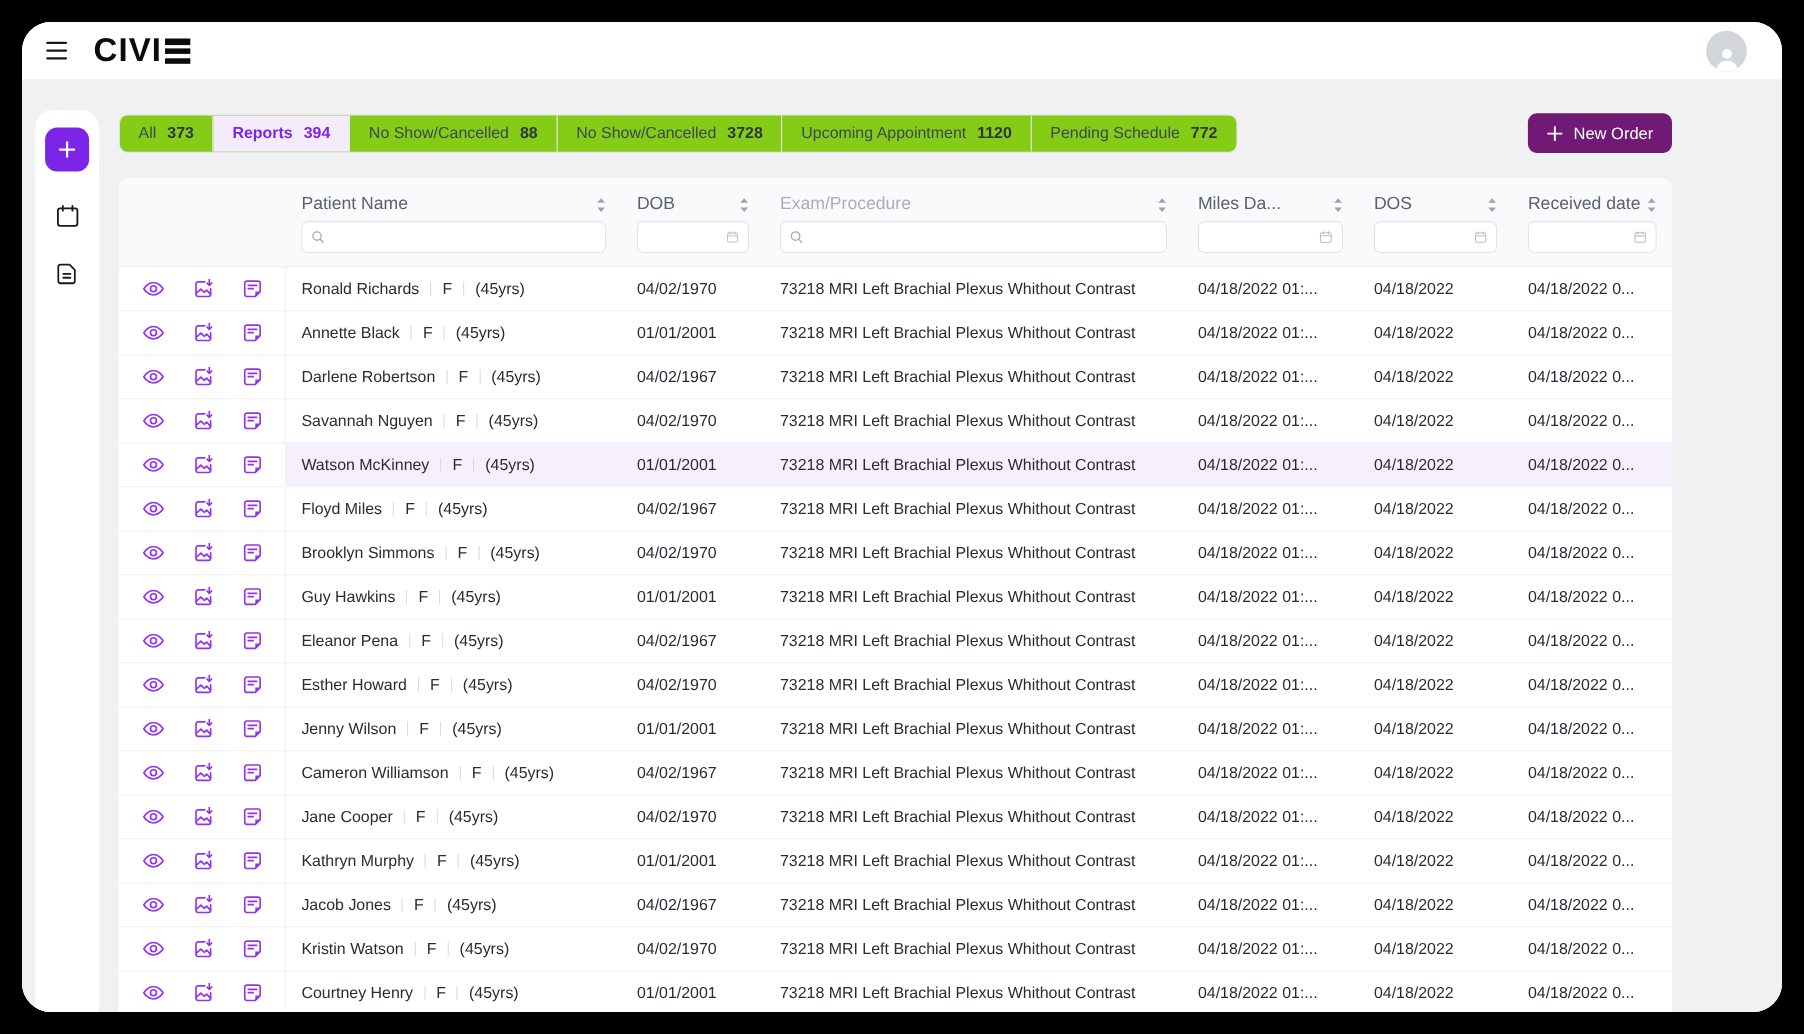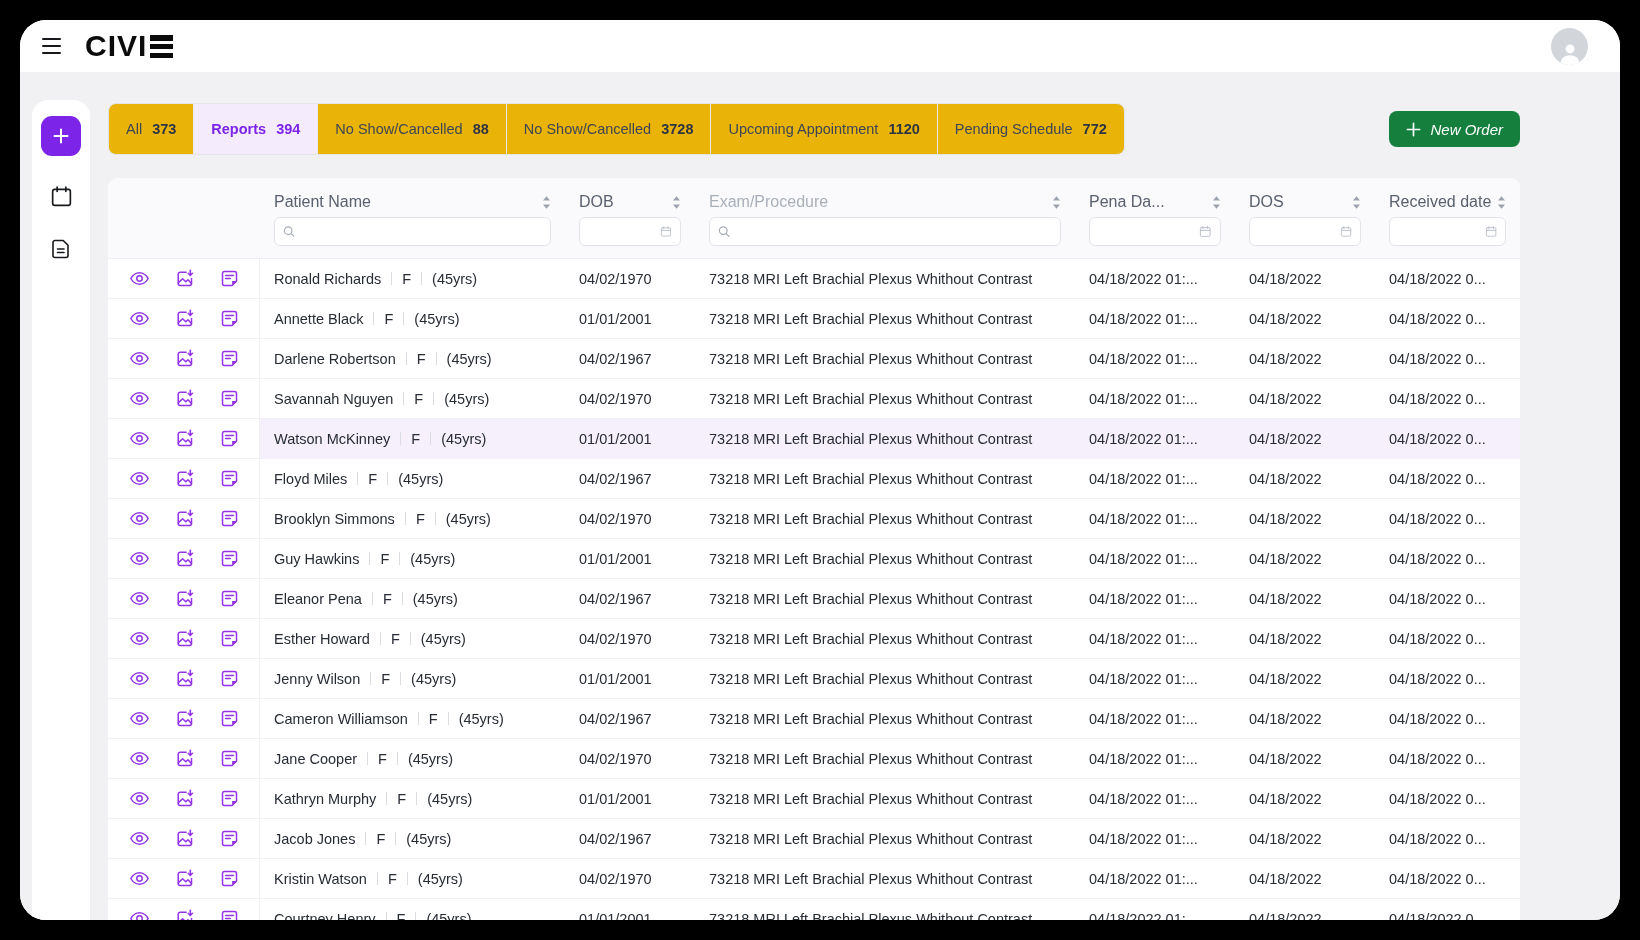--- a/index.html
+++ b/index.html
@@ -38,7 +38,7 @@
   .main { position:absolute; left:88px; top:31px; width:1412px; }
   
   .toolbar { display:flex; align-items:center; }
-  .tabs { display:flex; height:52px; background:#eab308; border:1px solid #E3E5E9; border-radius:8px; overflow:hidden;justify-content:center; }
+  .tabs { display:flex; height:35px; background:#84cc16; border:1px solid #E3E5E9; border-radius:8px; overflow:hidden;justify-content:center; }
   .tab { display:flex; align-items:center; gap:10px; padding:0 17px; font-size:14.5px; color:#3E4653; border-right:1px solid #E8EAED; cursor:pointer; white-space:nowrap; }
   .tab:last-child { border-right:none; }
   .tab .count { font-weight:700; color:#2E3540; }

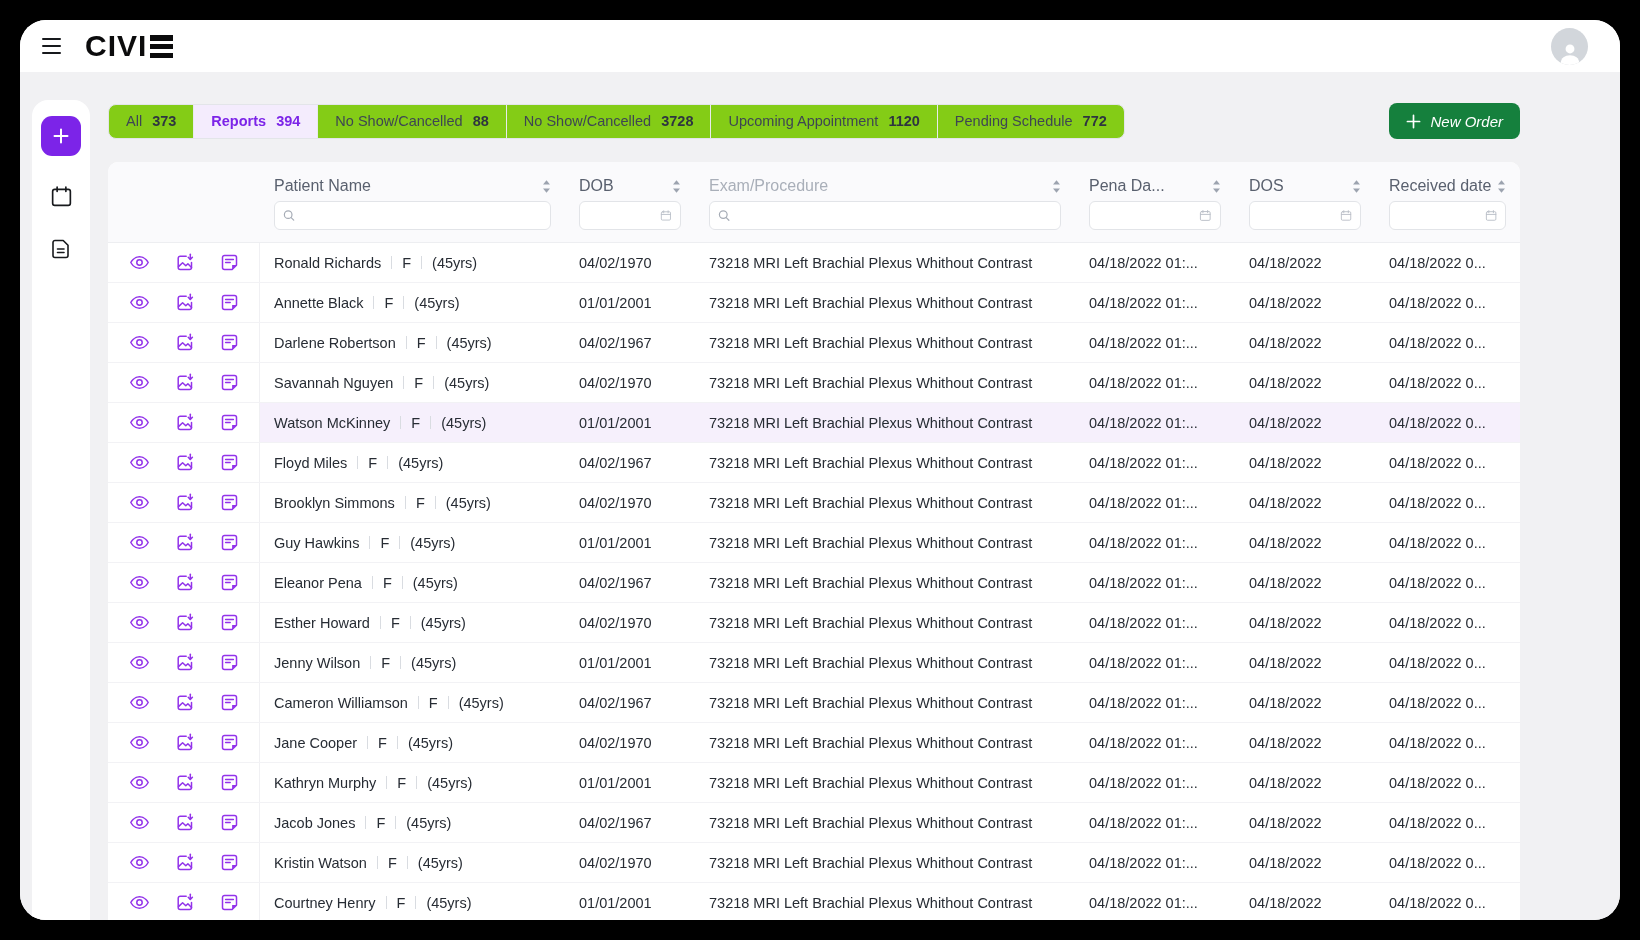--- a/index.html
+++ b/index.html
@@ -45,9 +45,9 @@
   .tab.active { background:#F4ECFD; color:#7C24E8; font-weight:700; }
   .tab.active .count { color:#7C24E8; }
   .btn-new {
-    margin-left:auto; height:36px; border:none; border-radius:8px; background:#15803d;
+    margin-left:auto; height:36px; border:none; border-radius:8px; background:#701a75;
     color:#fff; font-size:15px; font-family:inherit; padding:0 17px;
-    display:flex; align-items:center; gap:9px; cursor:pointer;font-style:italic;
+    display:flex; align-items:center; gap:9px; cursor:pointer;
   }
   
   .tablecard { margin-top:23px; background:#fff; border-radius:10px 10px 0 0; overflow:hidden; }

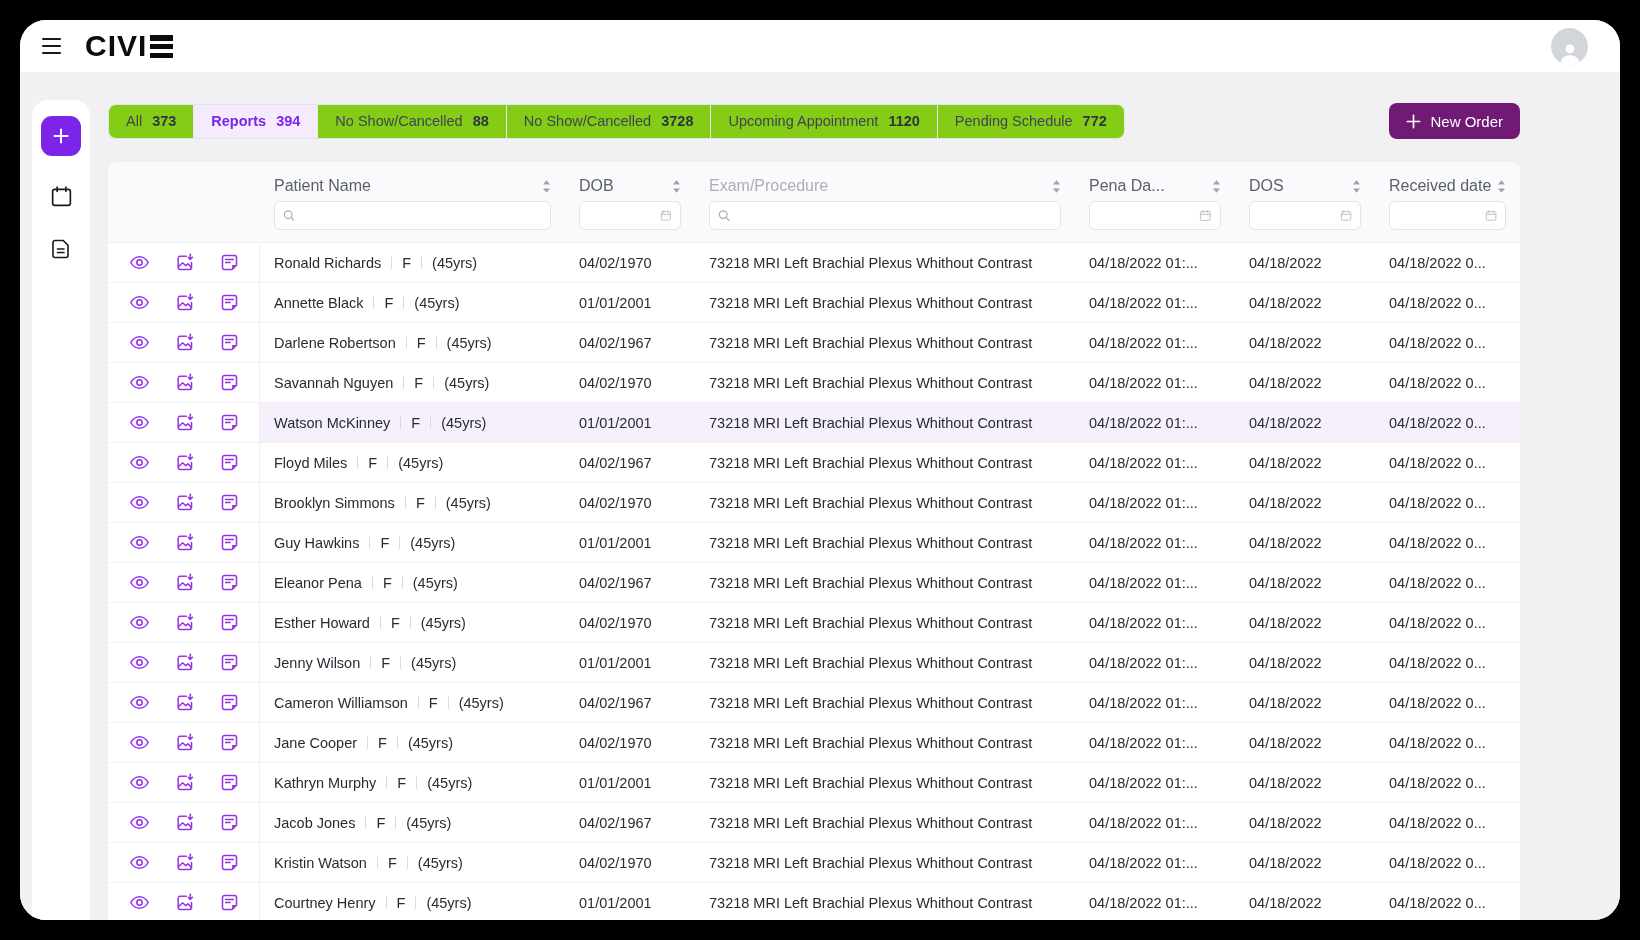--- a/index.html
+++ b/index.html
@@ -209,7 +209,7 @@
 
           <div class="hcell">
             <div class="hlabel">
-              <span>Pena Da...</span>
+              <span>Miles Da...</span>
               <svg class="sorticon" width="9" height="15" viewBox="0 0 9 15">
                   <path d="M4.5 1.2 8 5.4H1z" fill="#9CA3AF"></path>
                   <path d="M4.5 13.8 1 9.6h7z" fill="#9CA3AF"></path>

